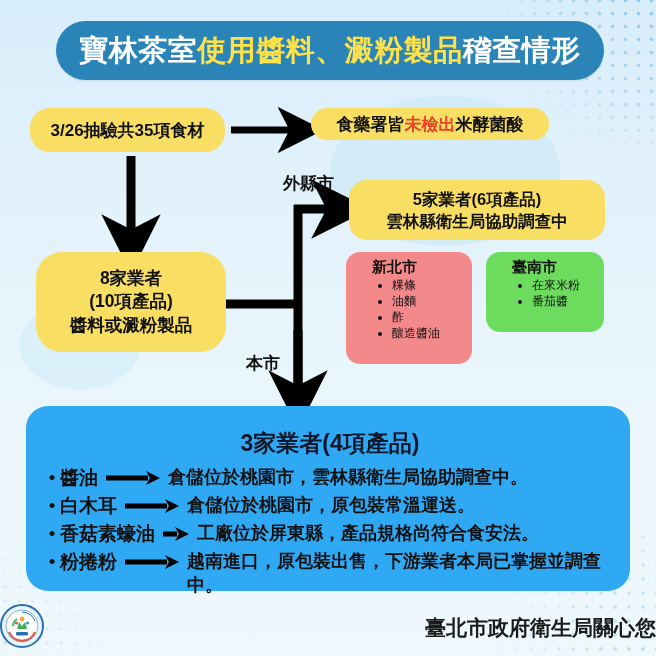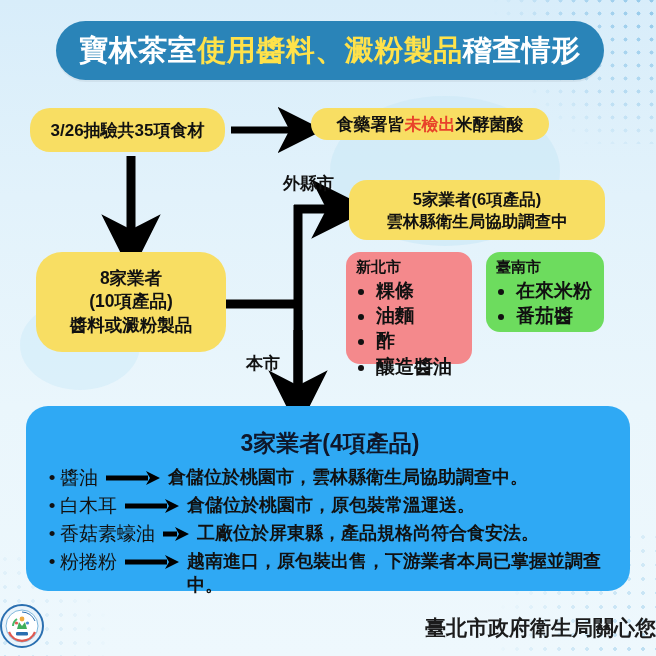--- a/index.html
+++ b/index.html
@@ -57,7 +57,7 @@
 
   #box-newtaipei{left:346px;top:252px;width:126px;height:112px;background:#f4898c;border-radius:14px;}
   #box-tainan{left:486px;top:252px;width:118px;height:80px;background:#6ddc5e;border-radius:14px;}
-  .city{position:absolute;box-sizing:border-box;padding:6px 8px 6px 10px;
+  .city{position:absolute;box-sizing:border-box;padding:6px 8px 6px 26px;
     display:block;text-align:left;color:#111;font-weight:bold;}
   .city .cname{font-size:15px;line-height:1.25;display:block;margin-bottom:1px;}
   .city ul{margin:0;padding:0 0 0 20px;list-style:disc;}

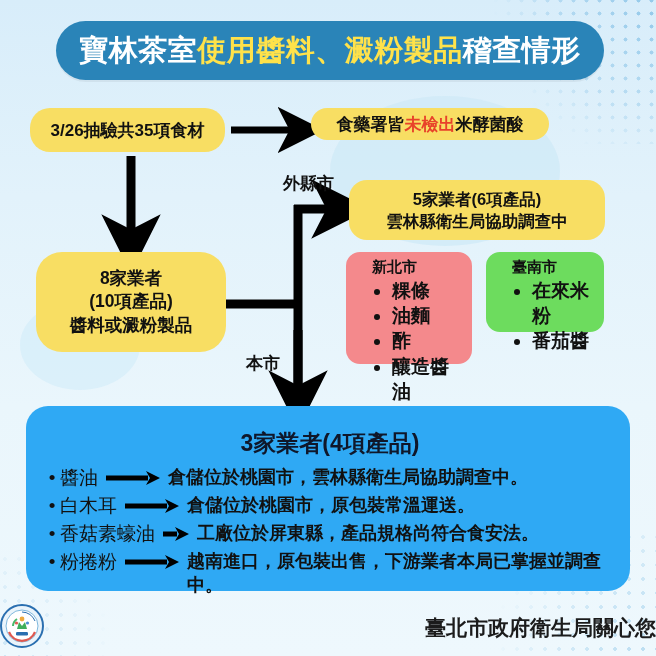--- a/index.html
+++ b/index.html
@@ -61,7 +61,7 @@
     display:block;text-align:left;color:#111;font-weight:bold;}
   .city .cname{font-size:15px;line-height:1.25;display:block;margin-bottom:1px;}
   .city ul{margin:0;padding:0 0 0 20px;list-style:disc;}
-  .city li{font-size:19px;line-height:1.33;font-weight:bold;}
+  .city li{font-size:12px;line-height:1.33;font-weight:normal;}
 
   
   #box-bottom{position:absolute;left:26px;top:406px;width:604px;height:185px;

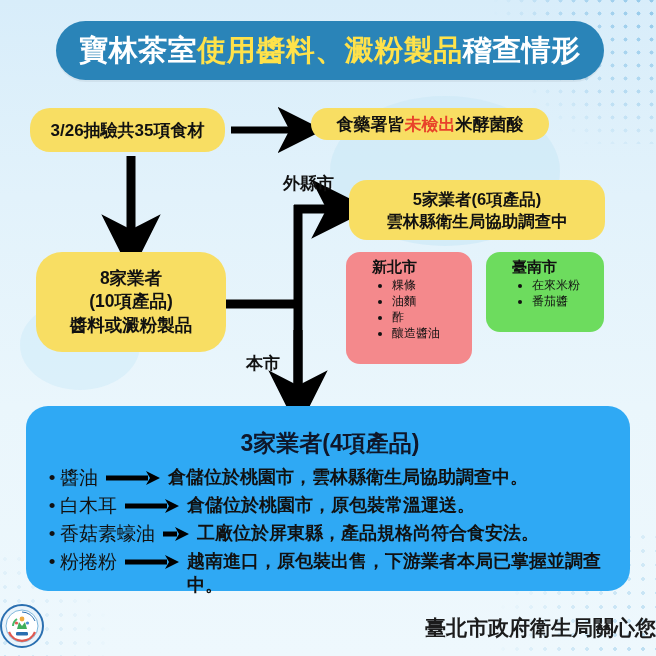--- a/index.html
+++ b/index.html
@@ -69,7 +69,7 @@
   #bottom-title{text-align:center;font-size:23px;font-weight:bold;color:#0f172a;margin:12px 0 6px;}
   .bitem{display:flex;align-items:flex-start;margin:0 0 2px 0;}
   .bdot{width:16px;flex:0 0 16px;font-size:19px;line-height:1.35;color:#111;text-align:center;}
-  .bterm{flex:0 0 auto;font-size:19px;font-weight:normal;color:#111;line-height:1.35;white-space:nowrap;}
+  .bterm{flex:0 0 auto;font-size:19px;font-weight:bold;color:#111;line-height:1.35;white-space:nowrap;}
   .barrow{flex:0 0 auto;display:flex;align-items:center;height:26px;margin:0 6px;}
   .bdesc{flex:1 1 auto;font-size:18px;font-weight:bold;color:#111;line-height:1.36;}
 

